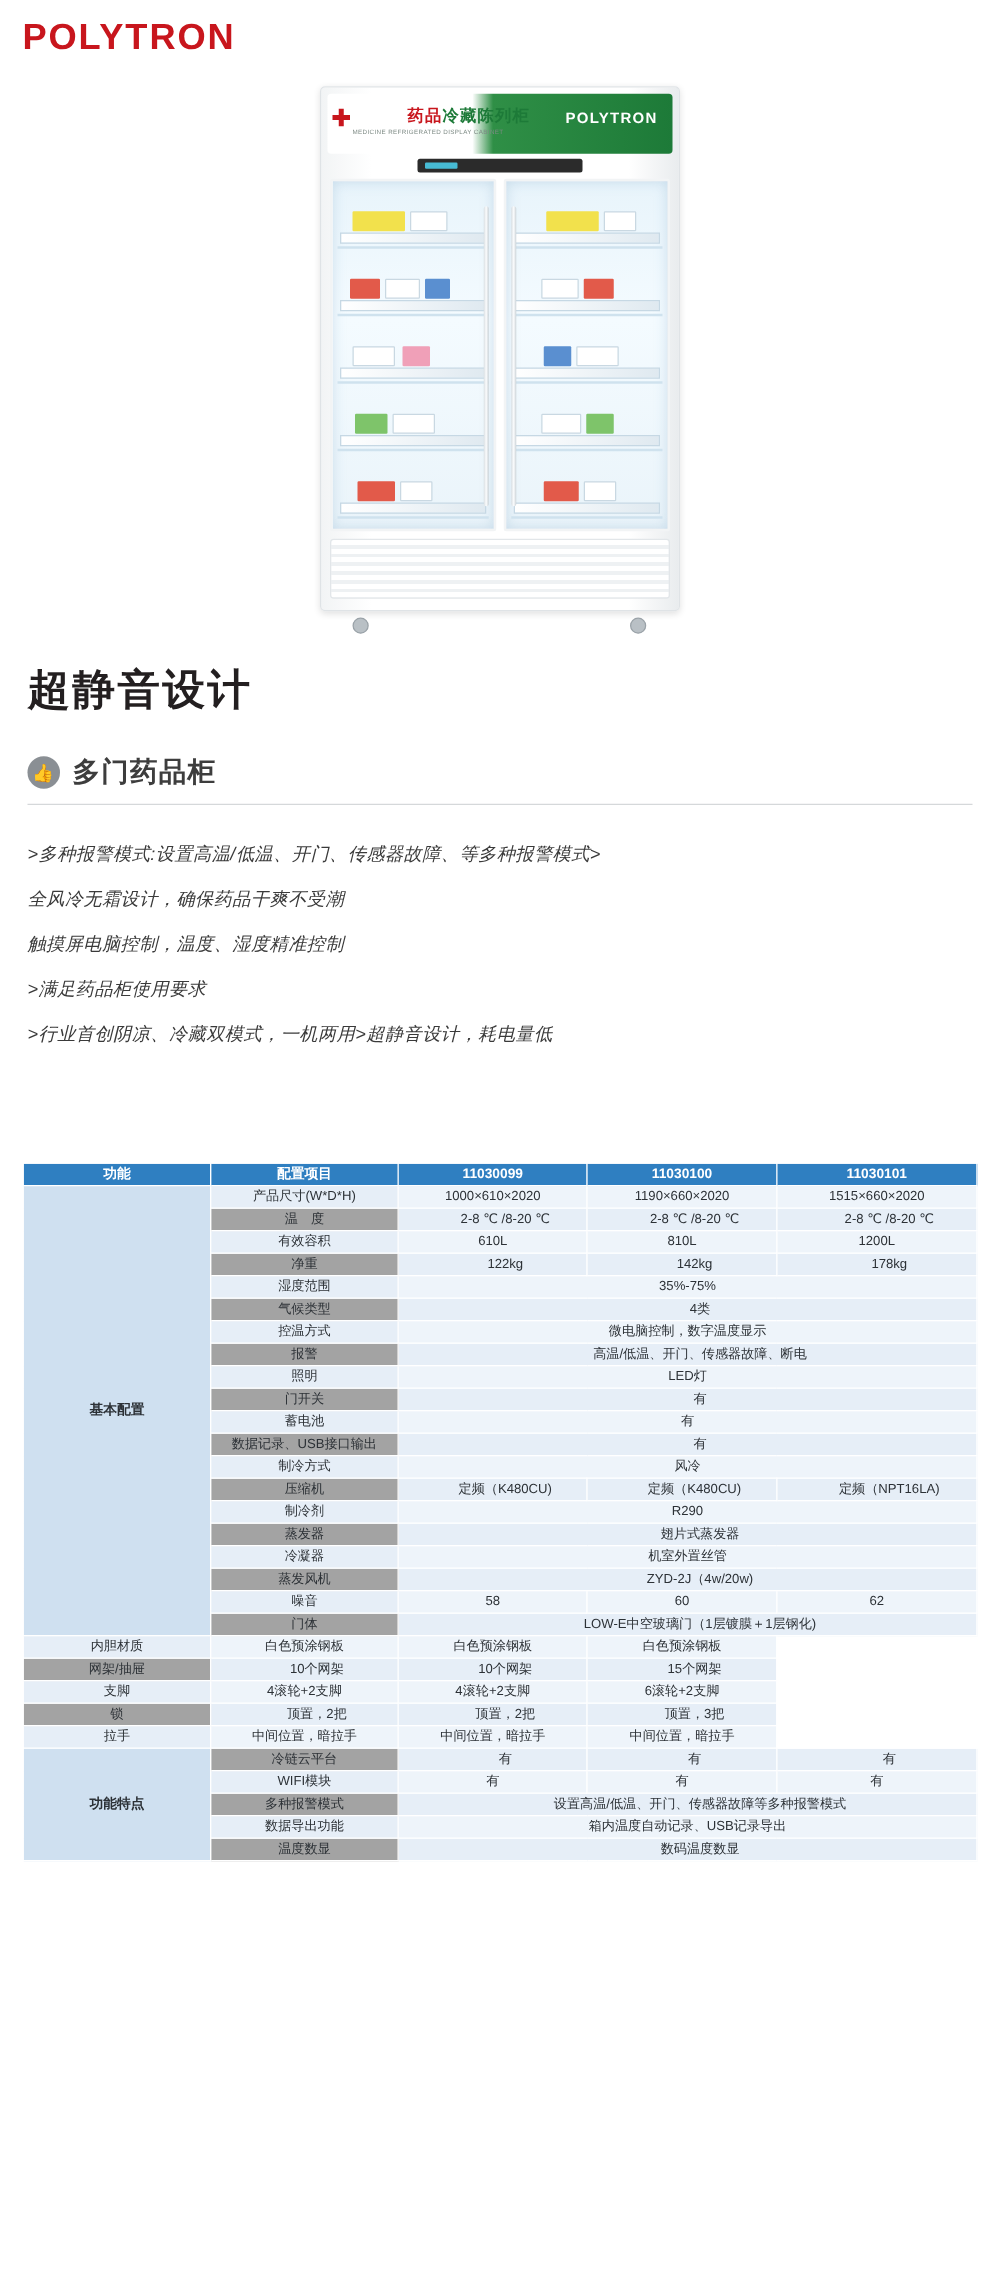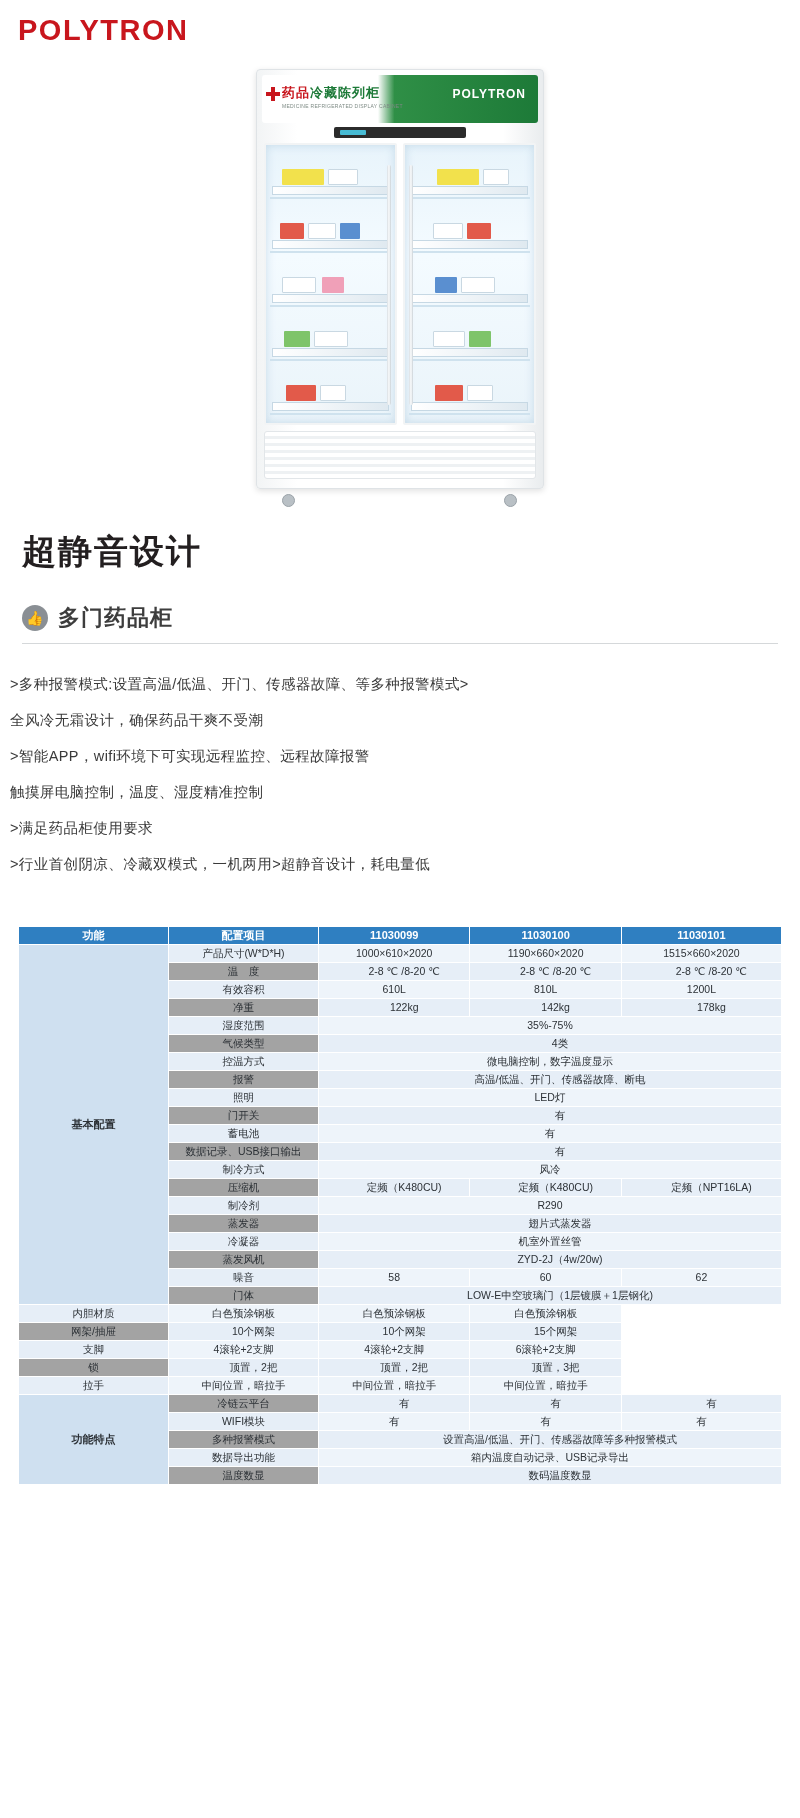--- a/index.html
+++ b/index.html
@@ -63,7 +63,7 @@
     color: #1d7a38;
     letter-spacing: 1px;
   }
-  .header-cn .red { color: #c8161d; }
+  .header-cn .red { color: #c8161d; margin-left: 44px; }
   .header-sub {
     position: absolute;
     left: 20px; top: 28px;

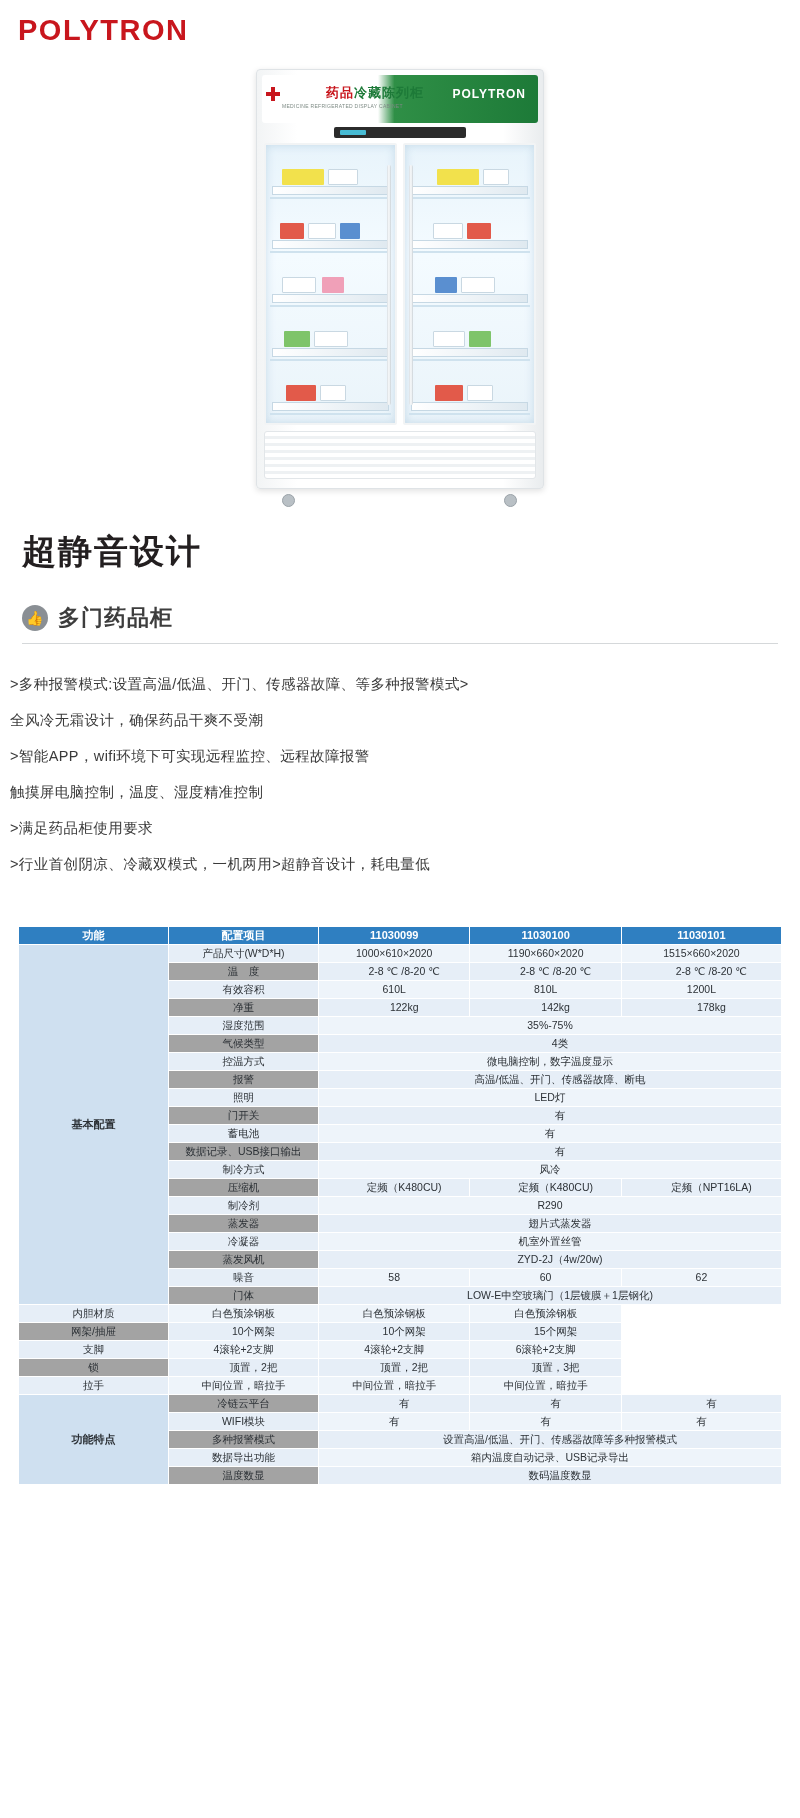--- a/index.html
+++ b/index.html
@@ -217,7 +217,8 @@
 
   
   .features {
-    padding: 22px 22px 0 10px;
+    padding: 22px 22px 0 22px;
+    font-style: italic;
   }
   .feature-line {
     font-size: 14.5px;

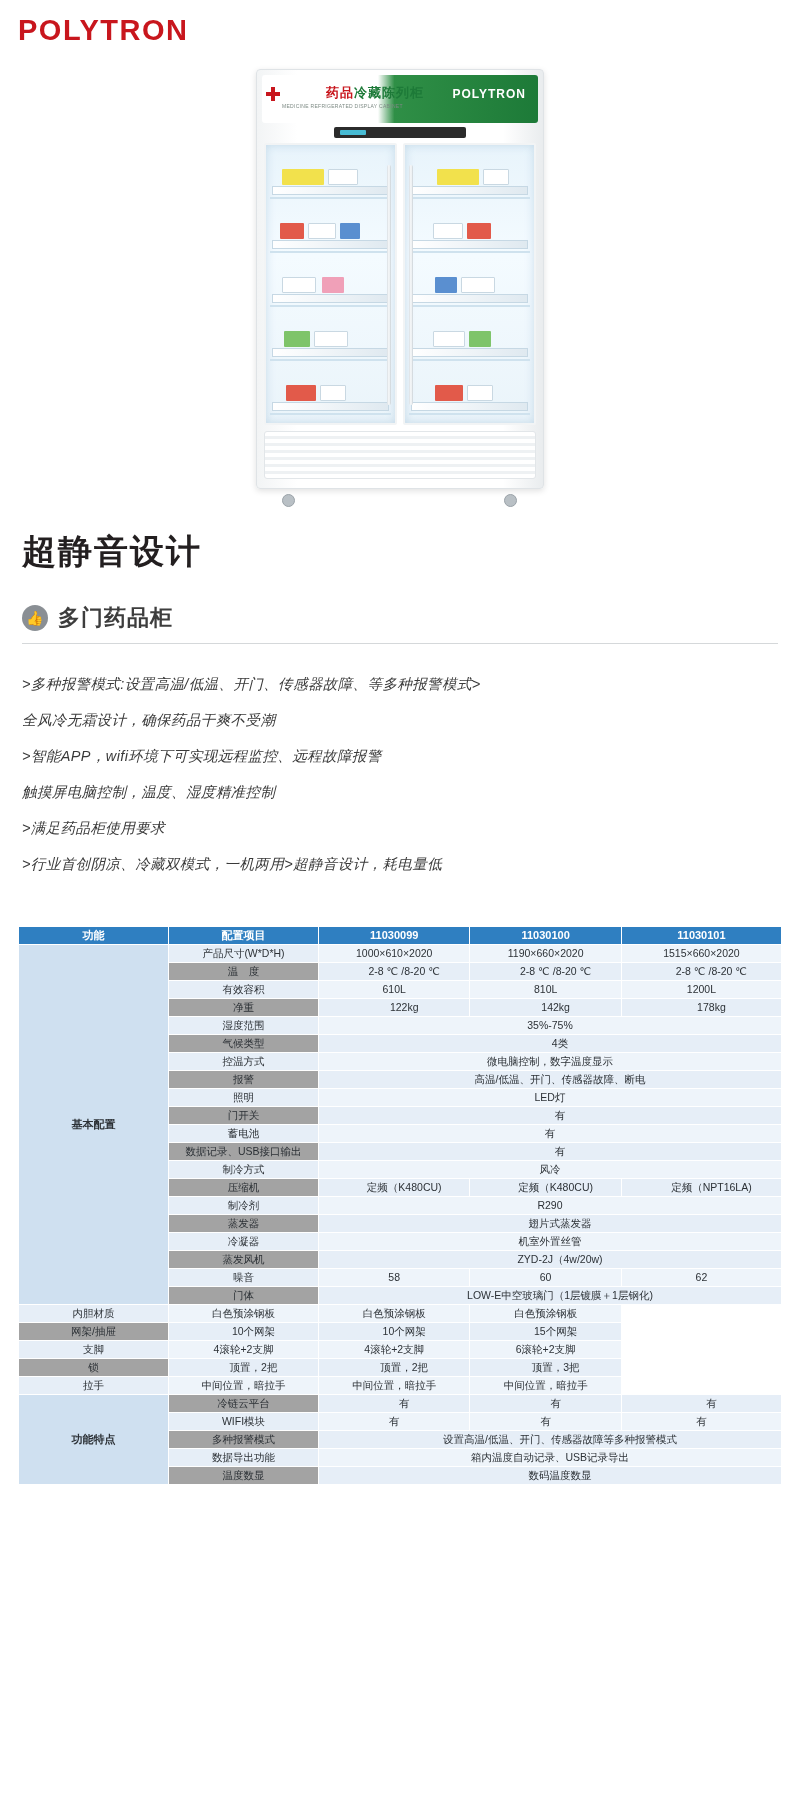--- a/index.html
+++ b/index.html
@@ -367,7 +367,6 @@
   <div class="features">
     <div class="feature-line">&gt;多种报警模式:设置高温/低温、开门、传感器故障、等多种报警模式&gt;</div>
     <div class="feature-line">全风冷无霜设计，确保药品干爽不受潮</div>
-    <div class="feature-line">&gt;智能APP，wifi环境下可实现远程监控、远程故障报警</div>
     <div class="feature-line">触摸屏电脑控制，温度、湿度精准控制</div>
     <div class="feature-line">&gt;满足药品柜使用要求</div>
     <div class="feature-line">&gt;行业首创阴凉、冷藏双模式，一机两用&gt;超静音设计，耗电量低</div>

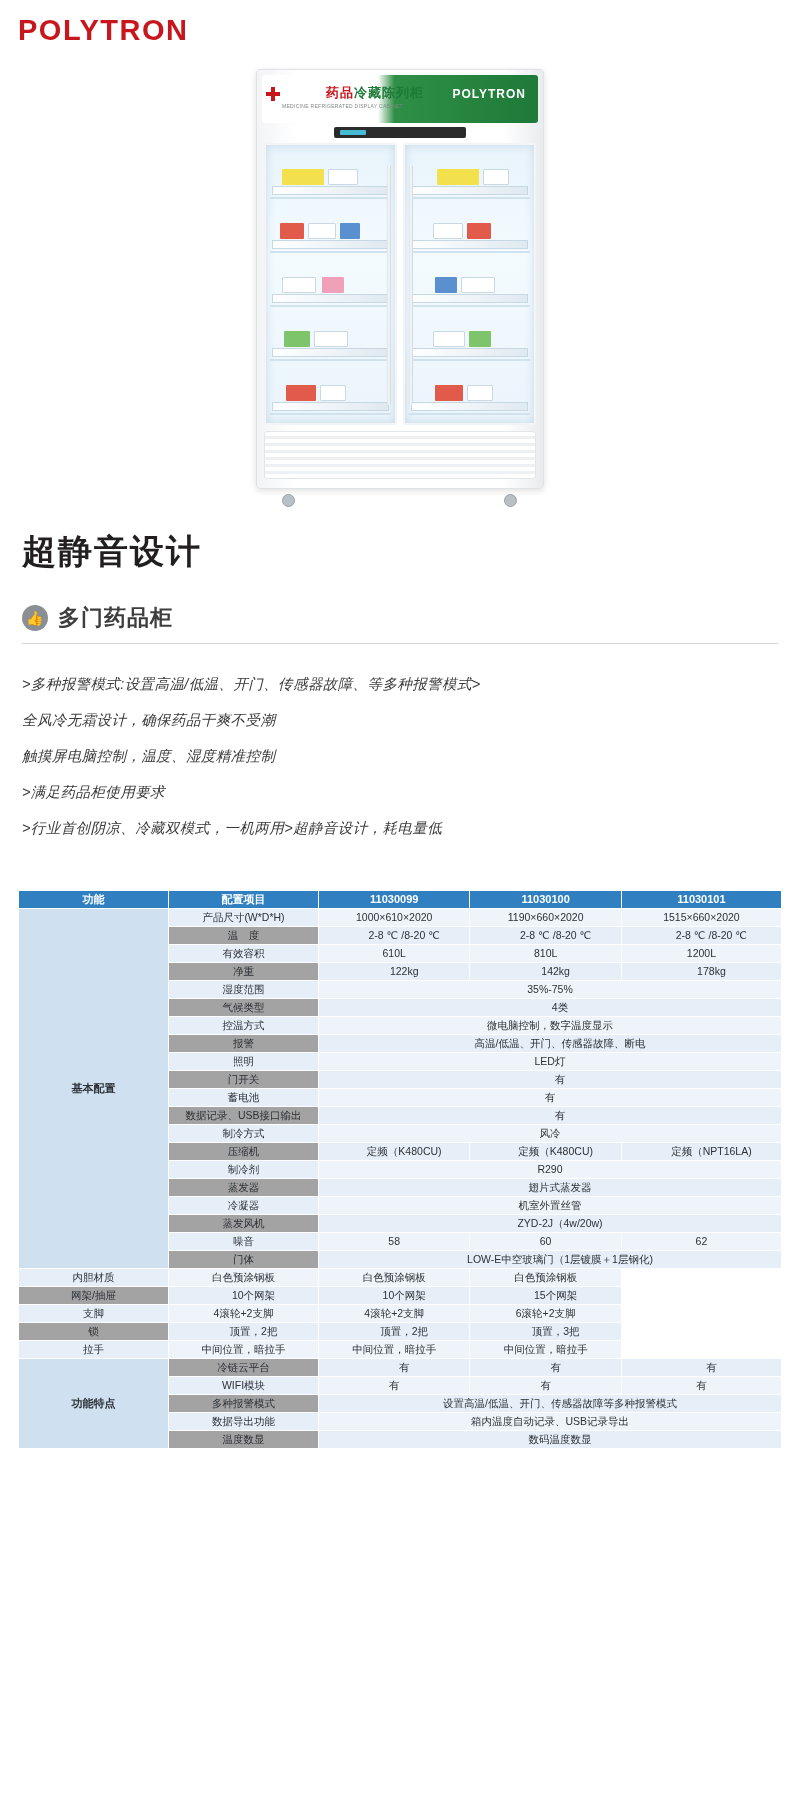--- a/index.html
+++ b/index.html
@@ -235,6 +235,7 @@
     border-collapse: collapse;
     font-size: 10.5px;
     color: #2c3136;
+    margin-top: 40px;
   }
   table.spec th, table.spec td {
     border: 1px solid #ffffff;

